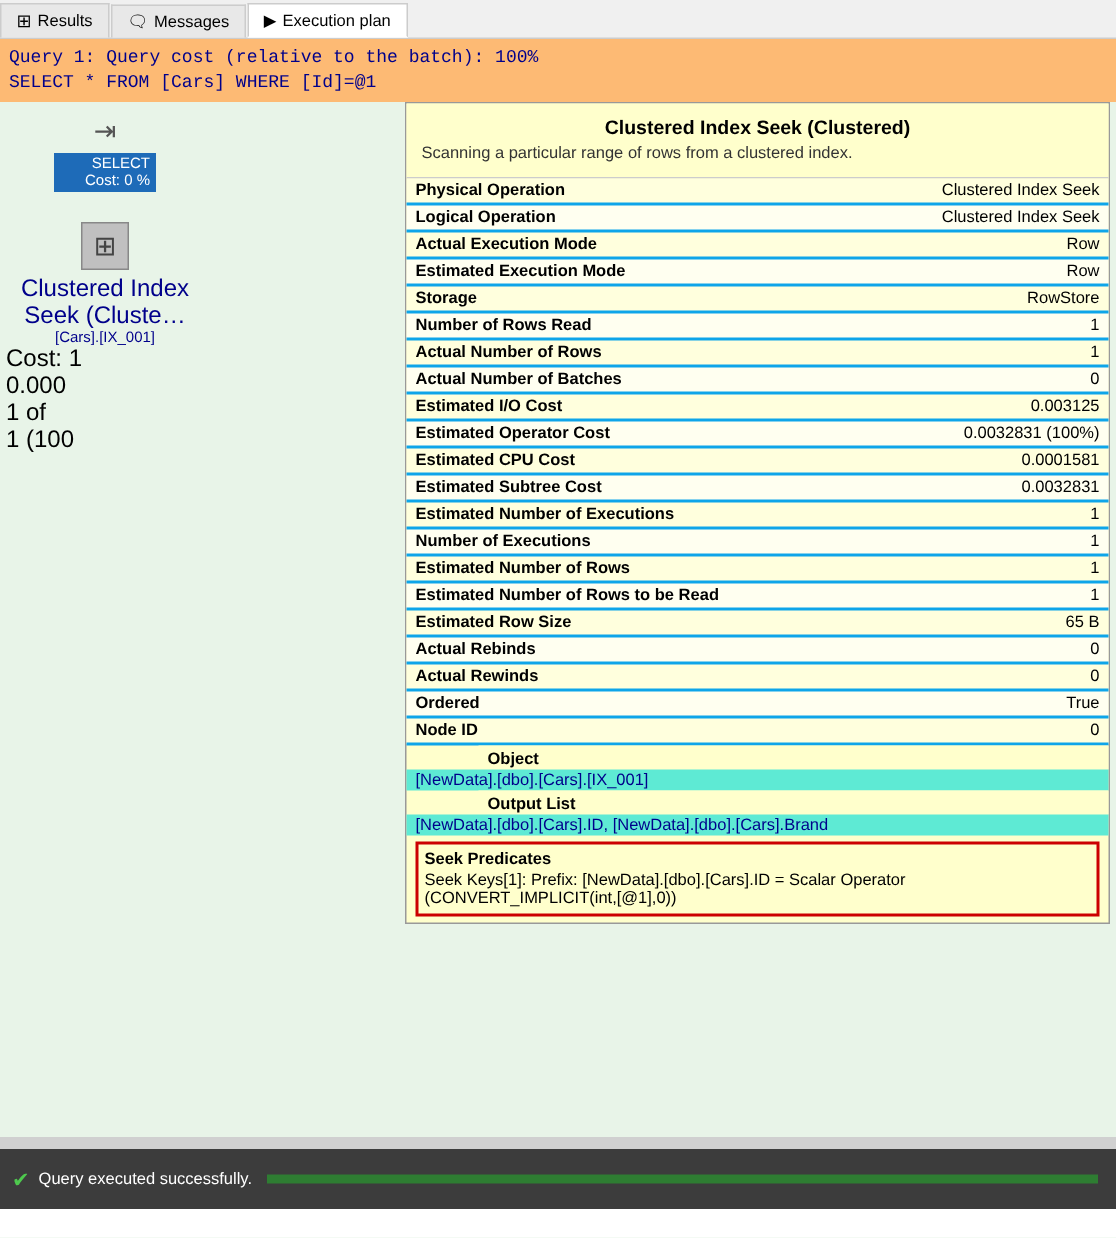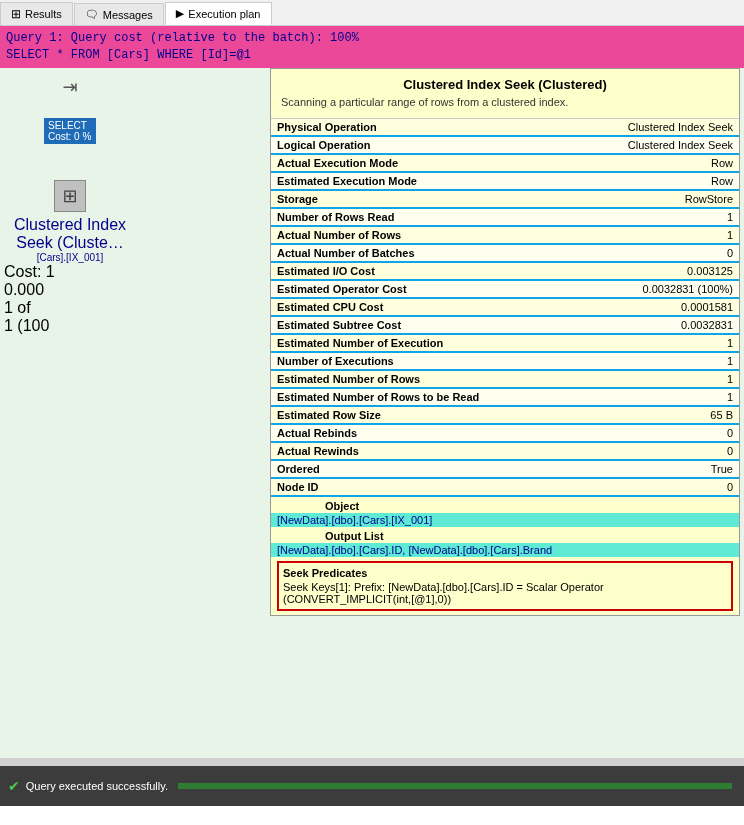--- a/index.html
+++ b/index.html
@@ -11,7 +11,7 @@
     .tab.active { background: #fff; border-bottom: 1px solid #fff; z-index: 1; }
 
     
-    .query-info { padding: 4px 6px; background: #ec4899; font-family: 'Courier New', monospace; font-size: 12px; color: #00008b; line-height: 1.4; }
+    .query-info { padding: 4px 6px; background: #fdba74; font-family: 'Courier New', monospace; font-size: 12px; color: #00008b; line-height: 1.4; }
 
     
     .main-area { display: flex; position: relative; background: #e8f4e8; flex: 1; height: calc(825px - 95px - 40px); }

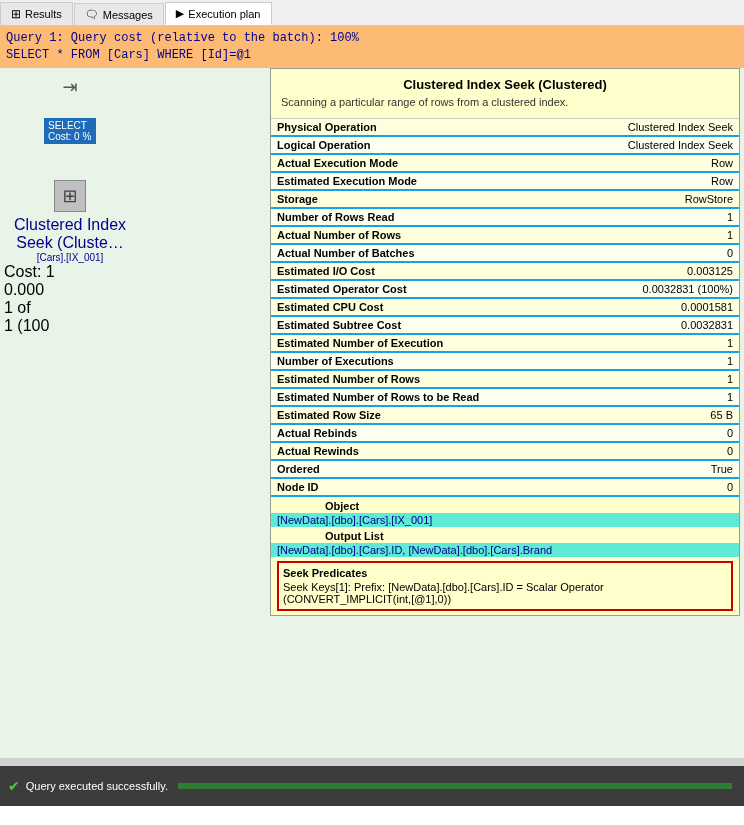--- a/index.html
+++ b/index.html
@@ -22,7 +22,7 @@
     .node-label { font-size: 16px; text-align: center; color: #00008b; }
     .node-sublabel { font-size: 10px; text-align: center; color: #00008b; }
     .node-cost { font-size: 16px; text-align: left; color: #000; }
-    .select-box { background: #1e6bb8; color: #fff; text-align: left; padding: 2px 4px; font-size: 10px; margin: 16px auto; width: 52px; }
+    .select-box { background: #1e6bb8; color: #fff; text-align: right; padding: 2px 4px; font-size: 10px; margin: 0 auto; width: 68px; }
     .arrow-icon { text-align: center; font-size: 18px; color: #555; margin-bottom: 4px; }
 
     

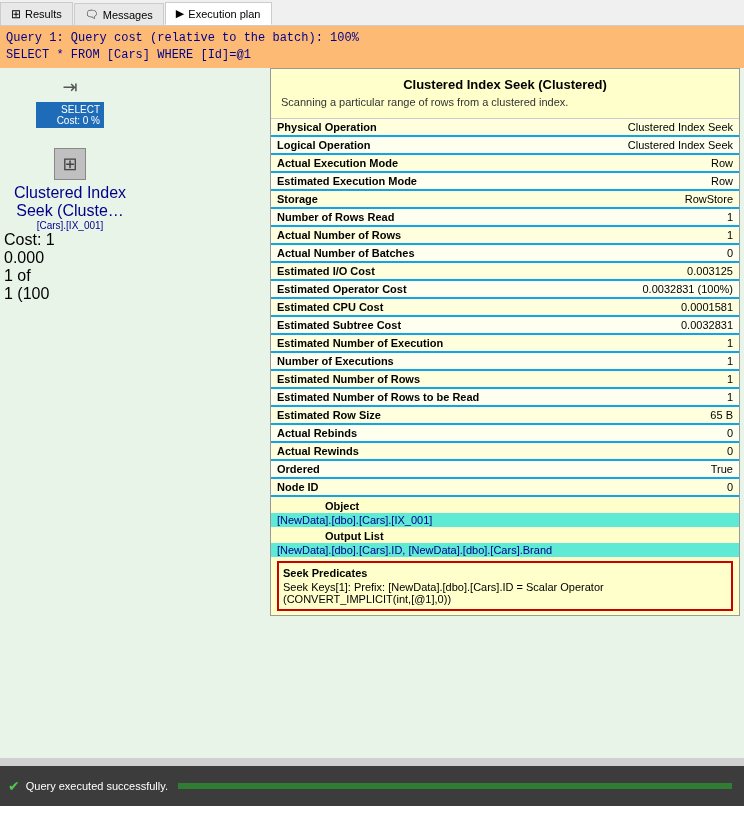--- a/index.html
+++ b/index.html
@@ -159,7 +159,7 @@
             <td>0.0032831</td>
           </tr>
           <tr>
-            <td>Estimated Number of Execution</td>
+            <td>Estimated Number of Executions</td>
             <td>1</td>
           </tr>
           <tr>

